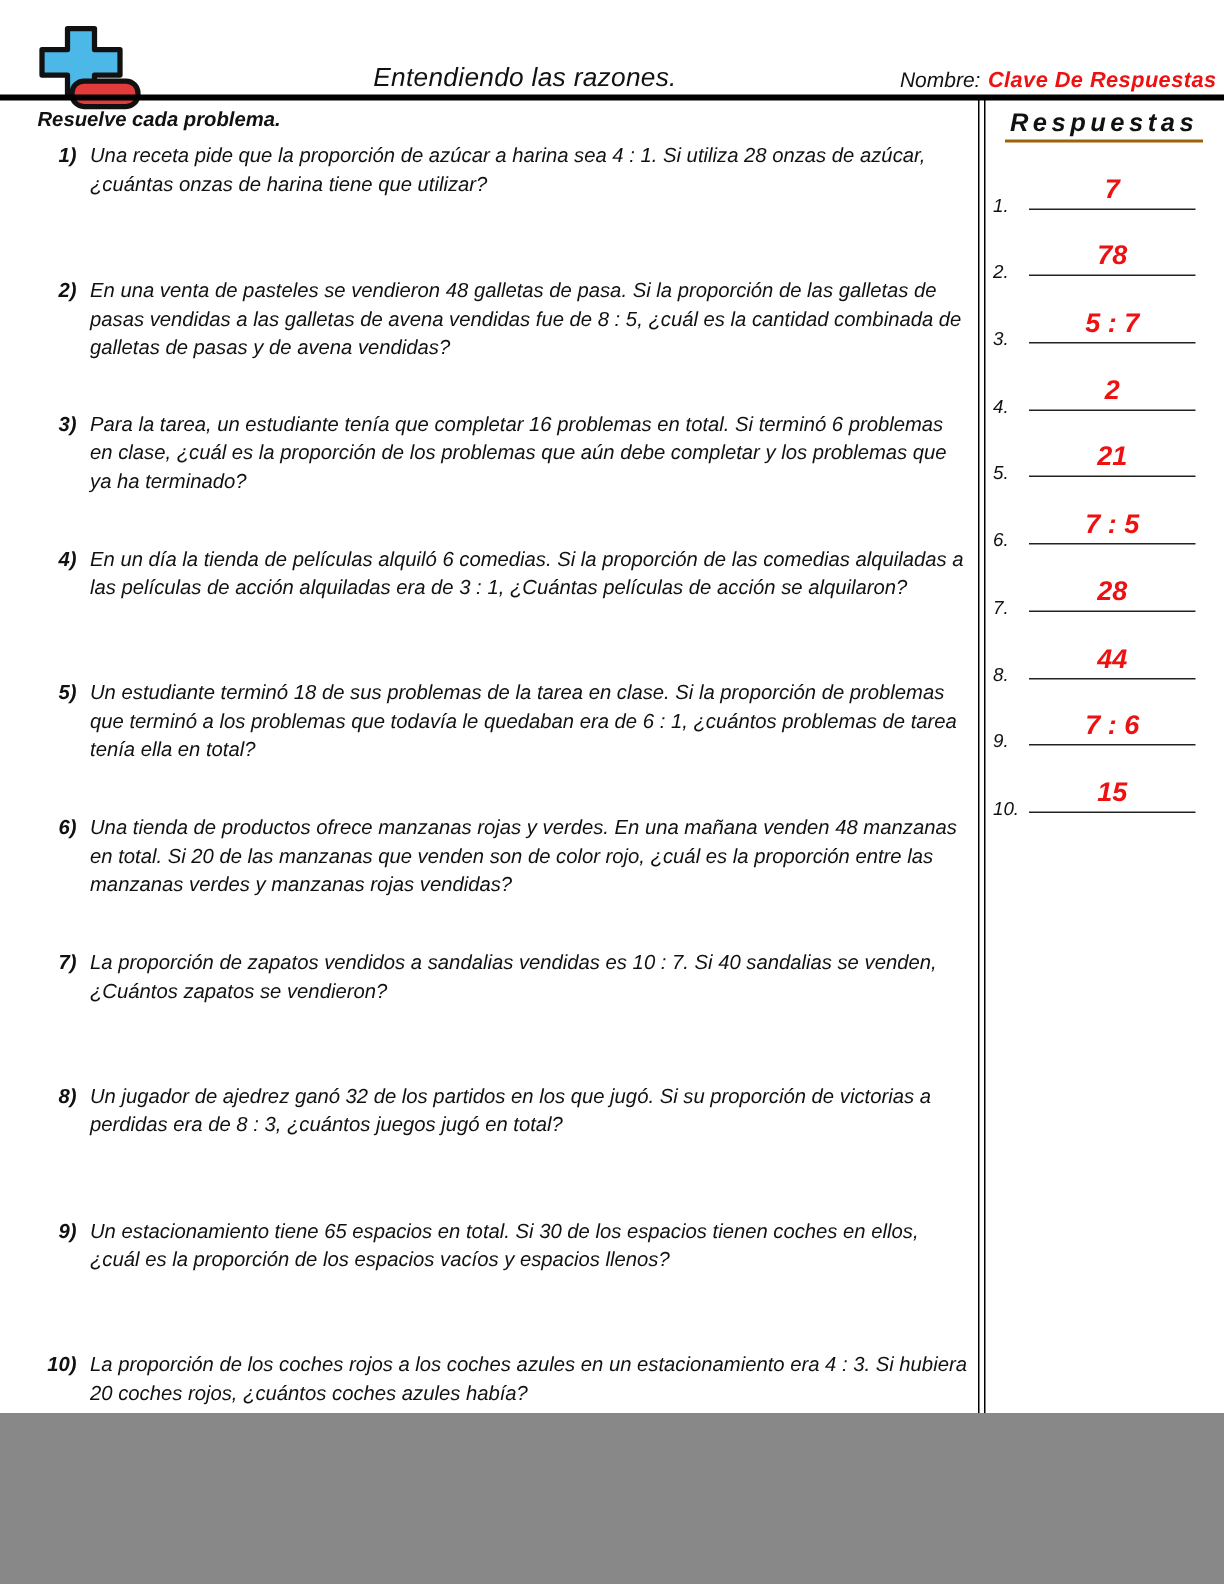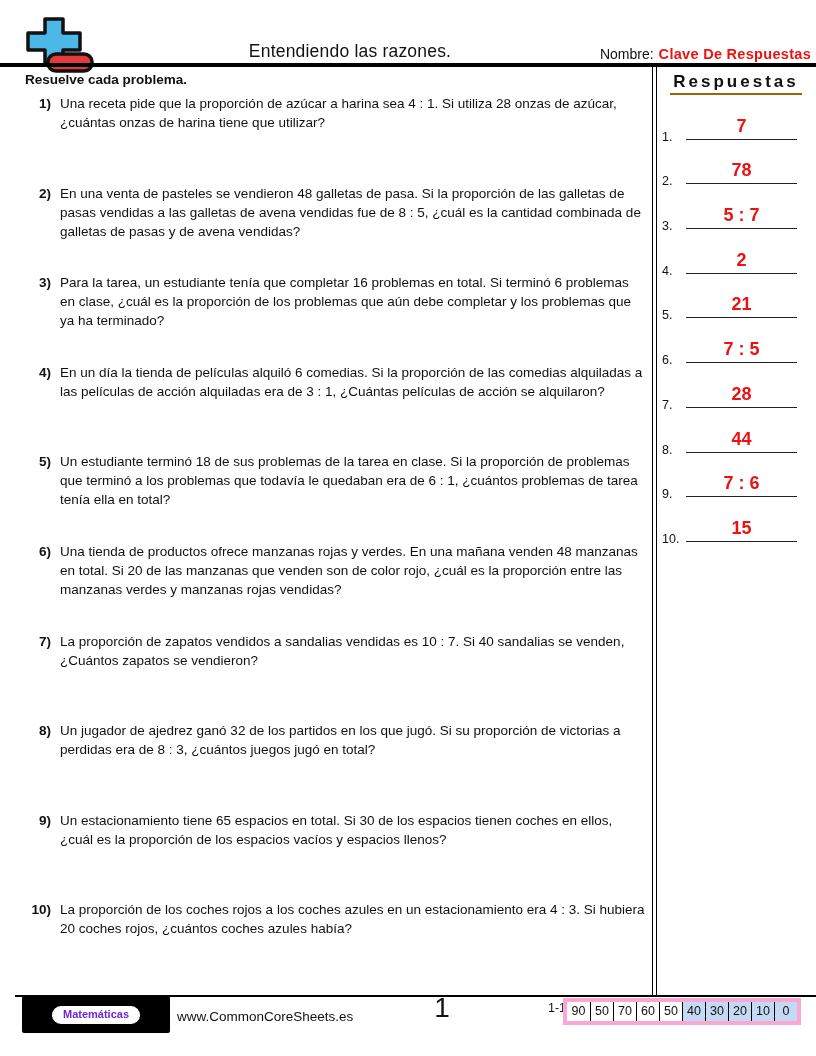--- a/index.html
+++ b/index.html
@@ -13,12 +13,13 @@
   html,body{background:#888;}
   .page{
     position:relative;
-    width:816px;height:1056px;
+    width:816px;height:942px;
     margin:0 auto;
     background:#ffffff;
     font-family:"Liberation Sans","DejaVu Sans",sans-serif;
     color:var(--ink);
     overflow:hidden;
+    font-style:italic;
   }
   
   .logo-icon{position:absolute;left:20px;top:16px;width:74px;height:58px;}

